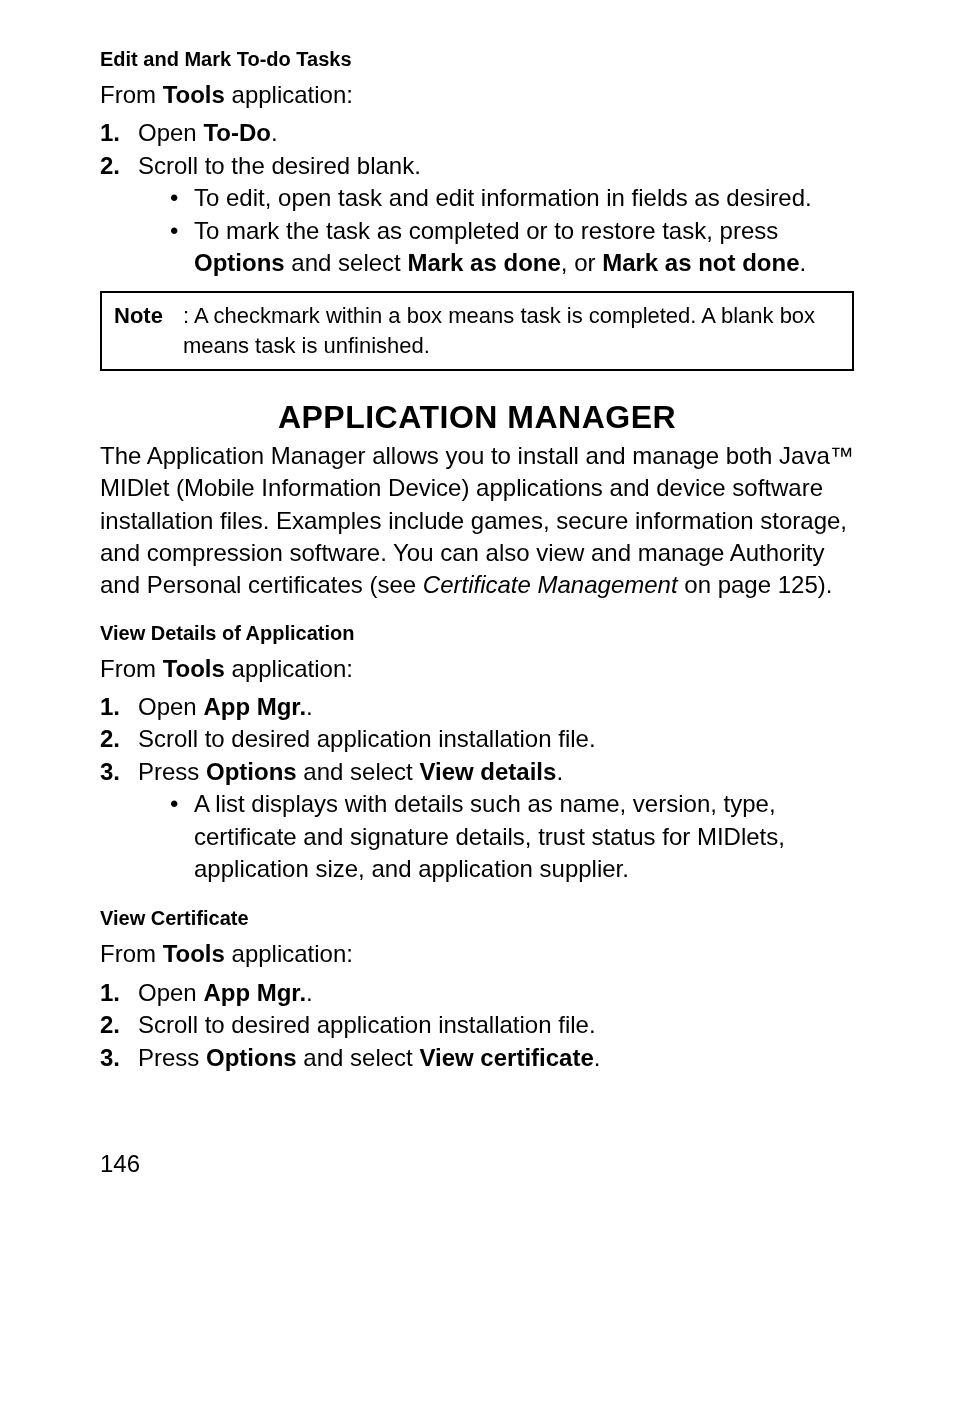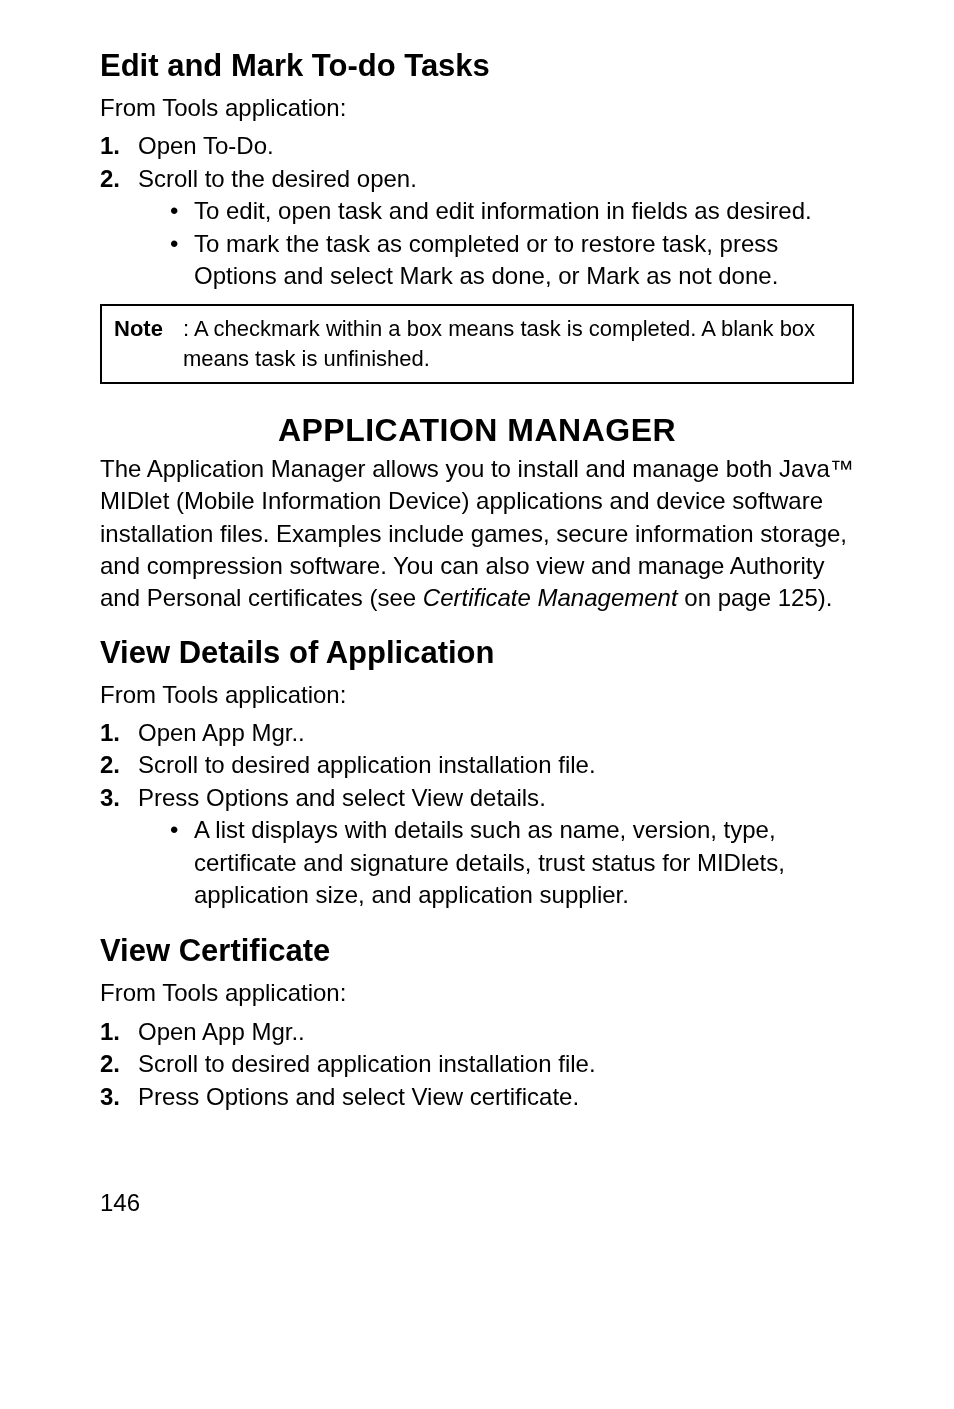--- a/index.html
+++ b/index.html
@@ -16,7 +16,7 @@
     padding: 48px 100px 40px 100px;
   }
   .h3 {
-    font-size: 31px;
+    font-size: 20px;
     font-weight: bold;
     margin: 0 0 8px 0;
   }

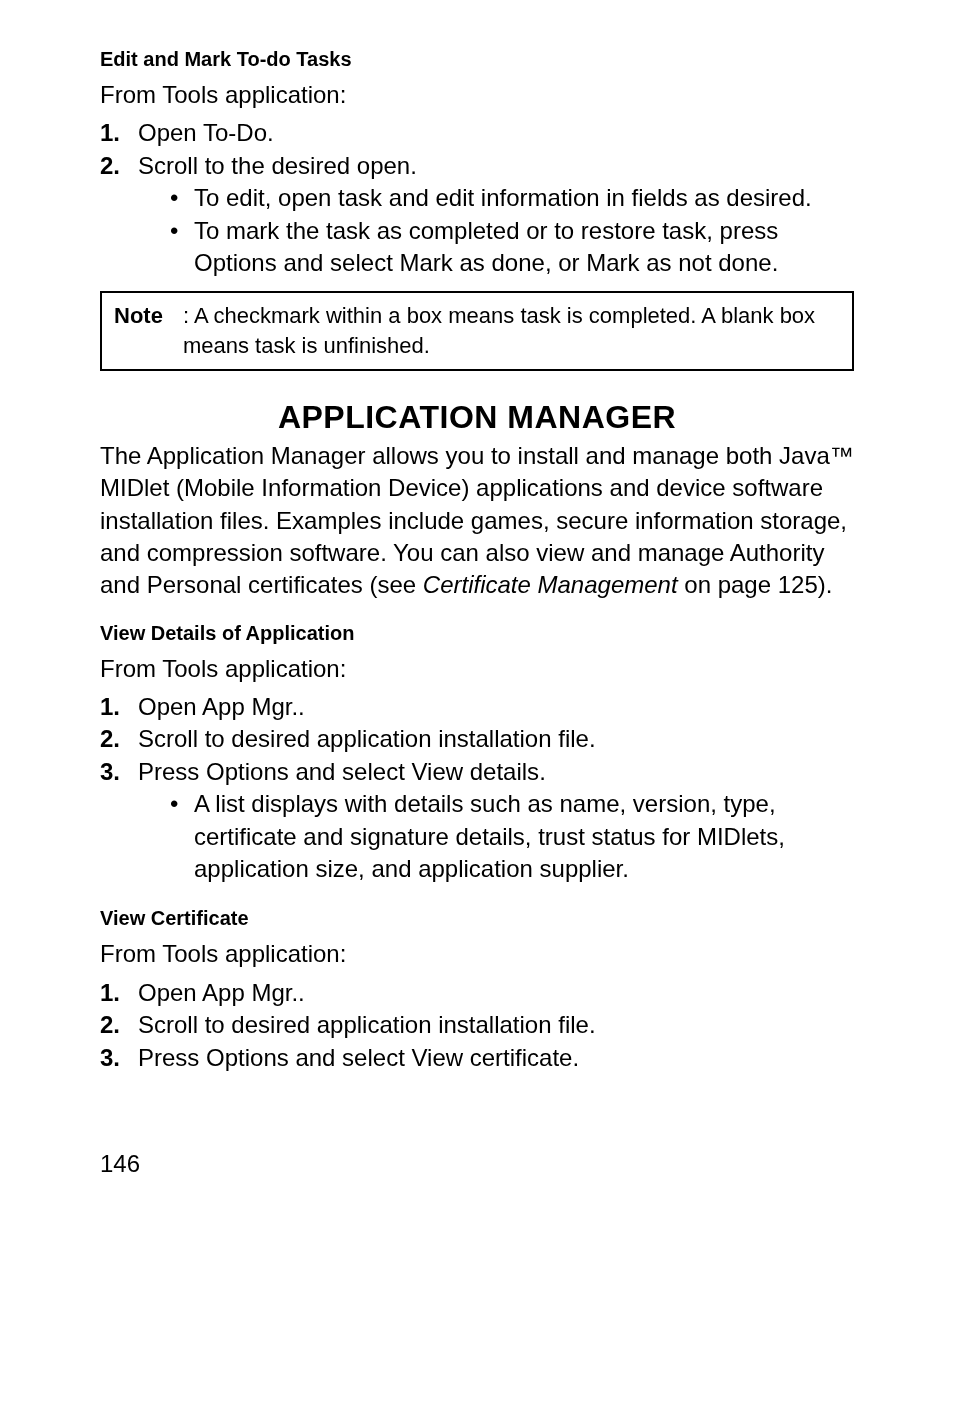--- a/index.html
+++ b/index.html
@@ -25,7 +25,7 @@
     line-height: 1.35;
     margin: 0 0 6px 0;
   }
-  .bold { font-weight: normal; }
+  .bold { font-weight: bold; }
   .italic { font-style: italic; margin-top: 28px; }
   ol.steps {
     list-style: none;

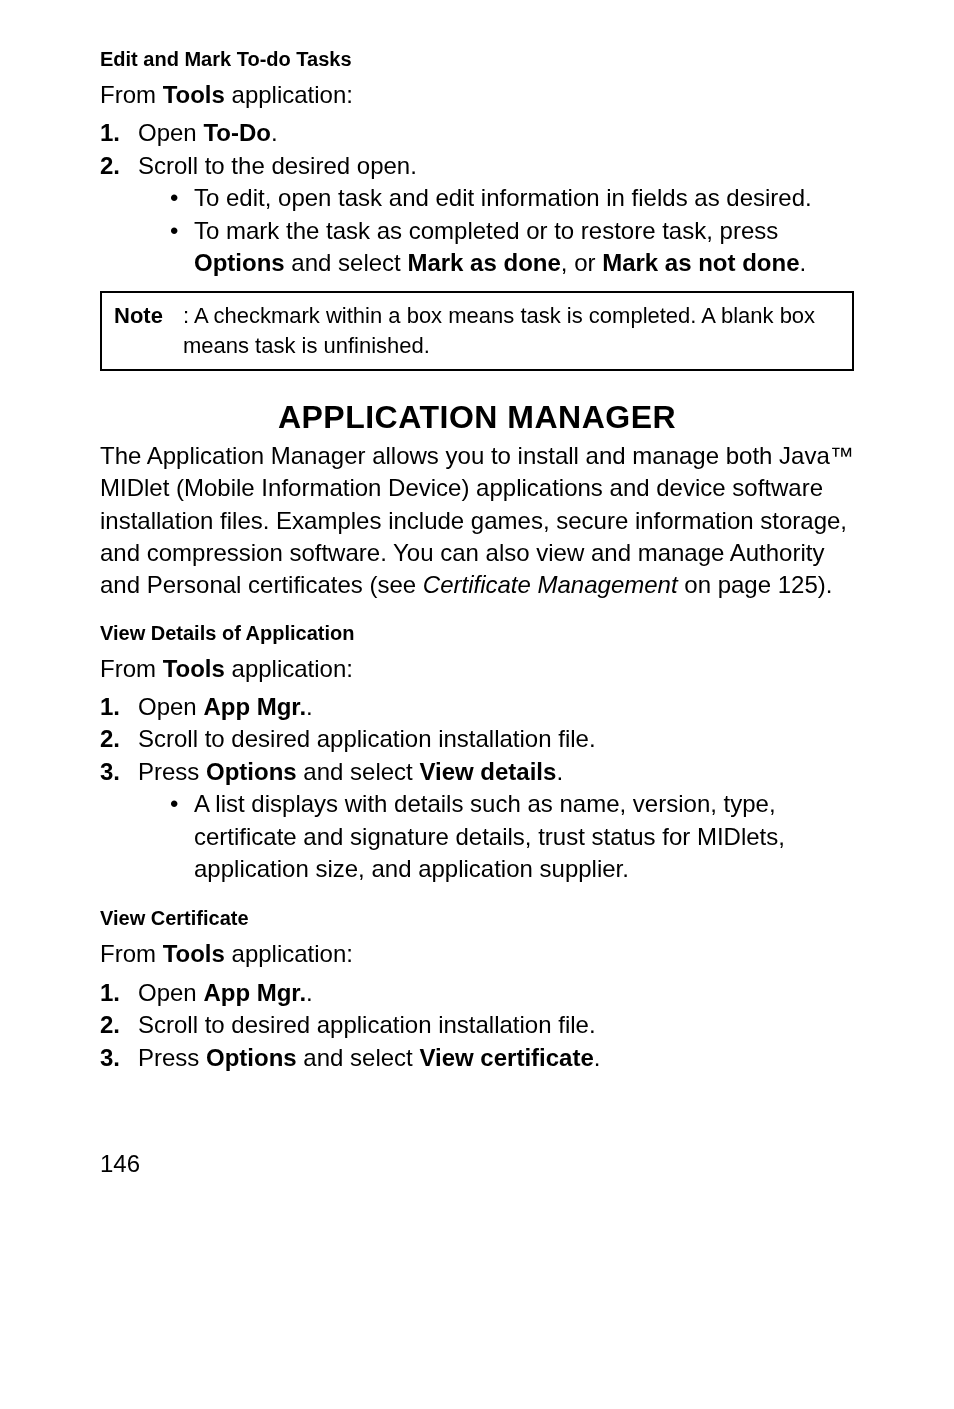--- a/index.html
+++ b/index.html
@@ -112,7 +112,7 @@
       <span>Open </span><span class="bold">To-Do</span><span>.</span>
     </li>
     <li>
-      <span>Scroll to the desired open.</span>
+      <span>Scroll to the desired blank.</span>
       <ul class="bullets">
         <li>To edit, open task and edit information in fields as desired.</li>
         <li>

